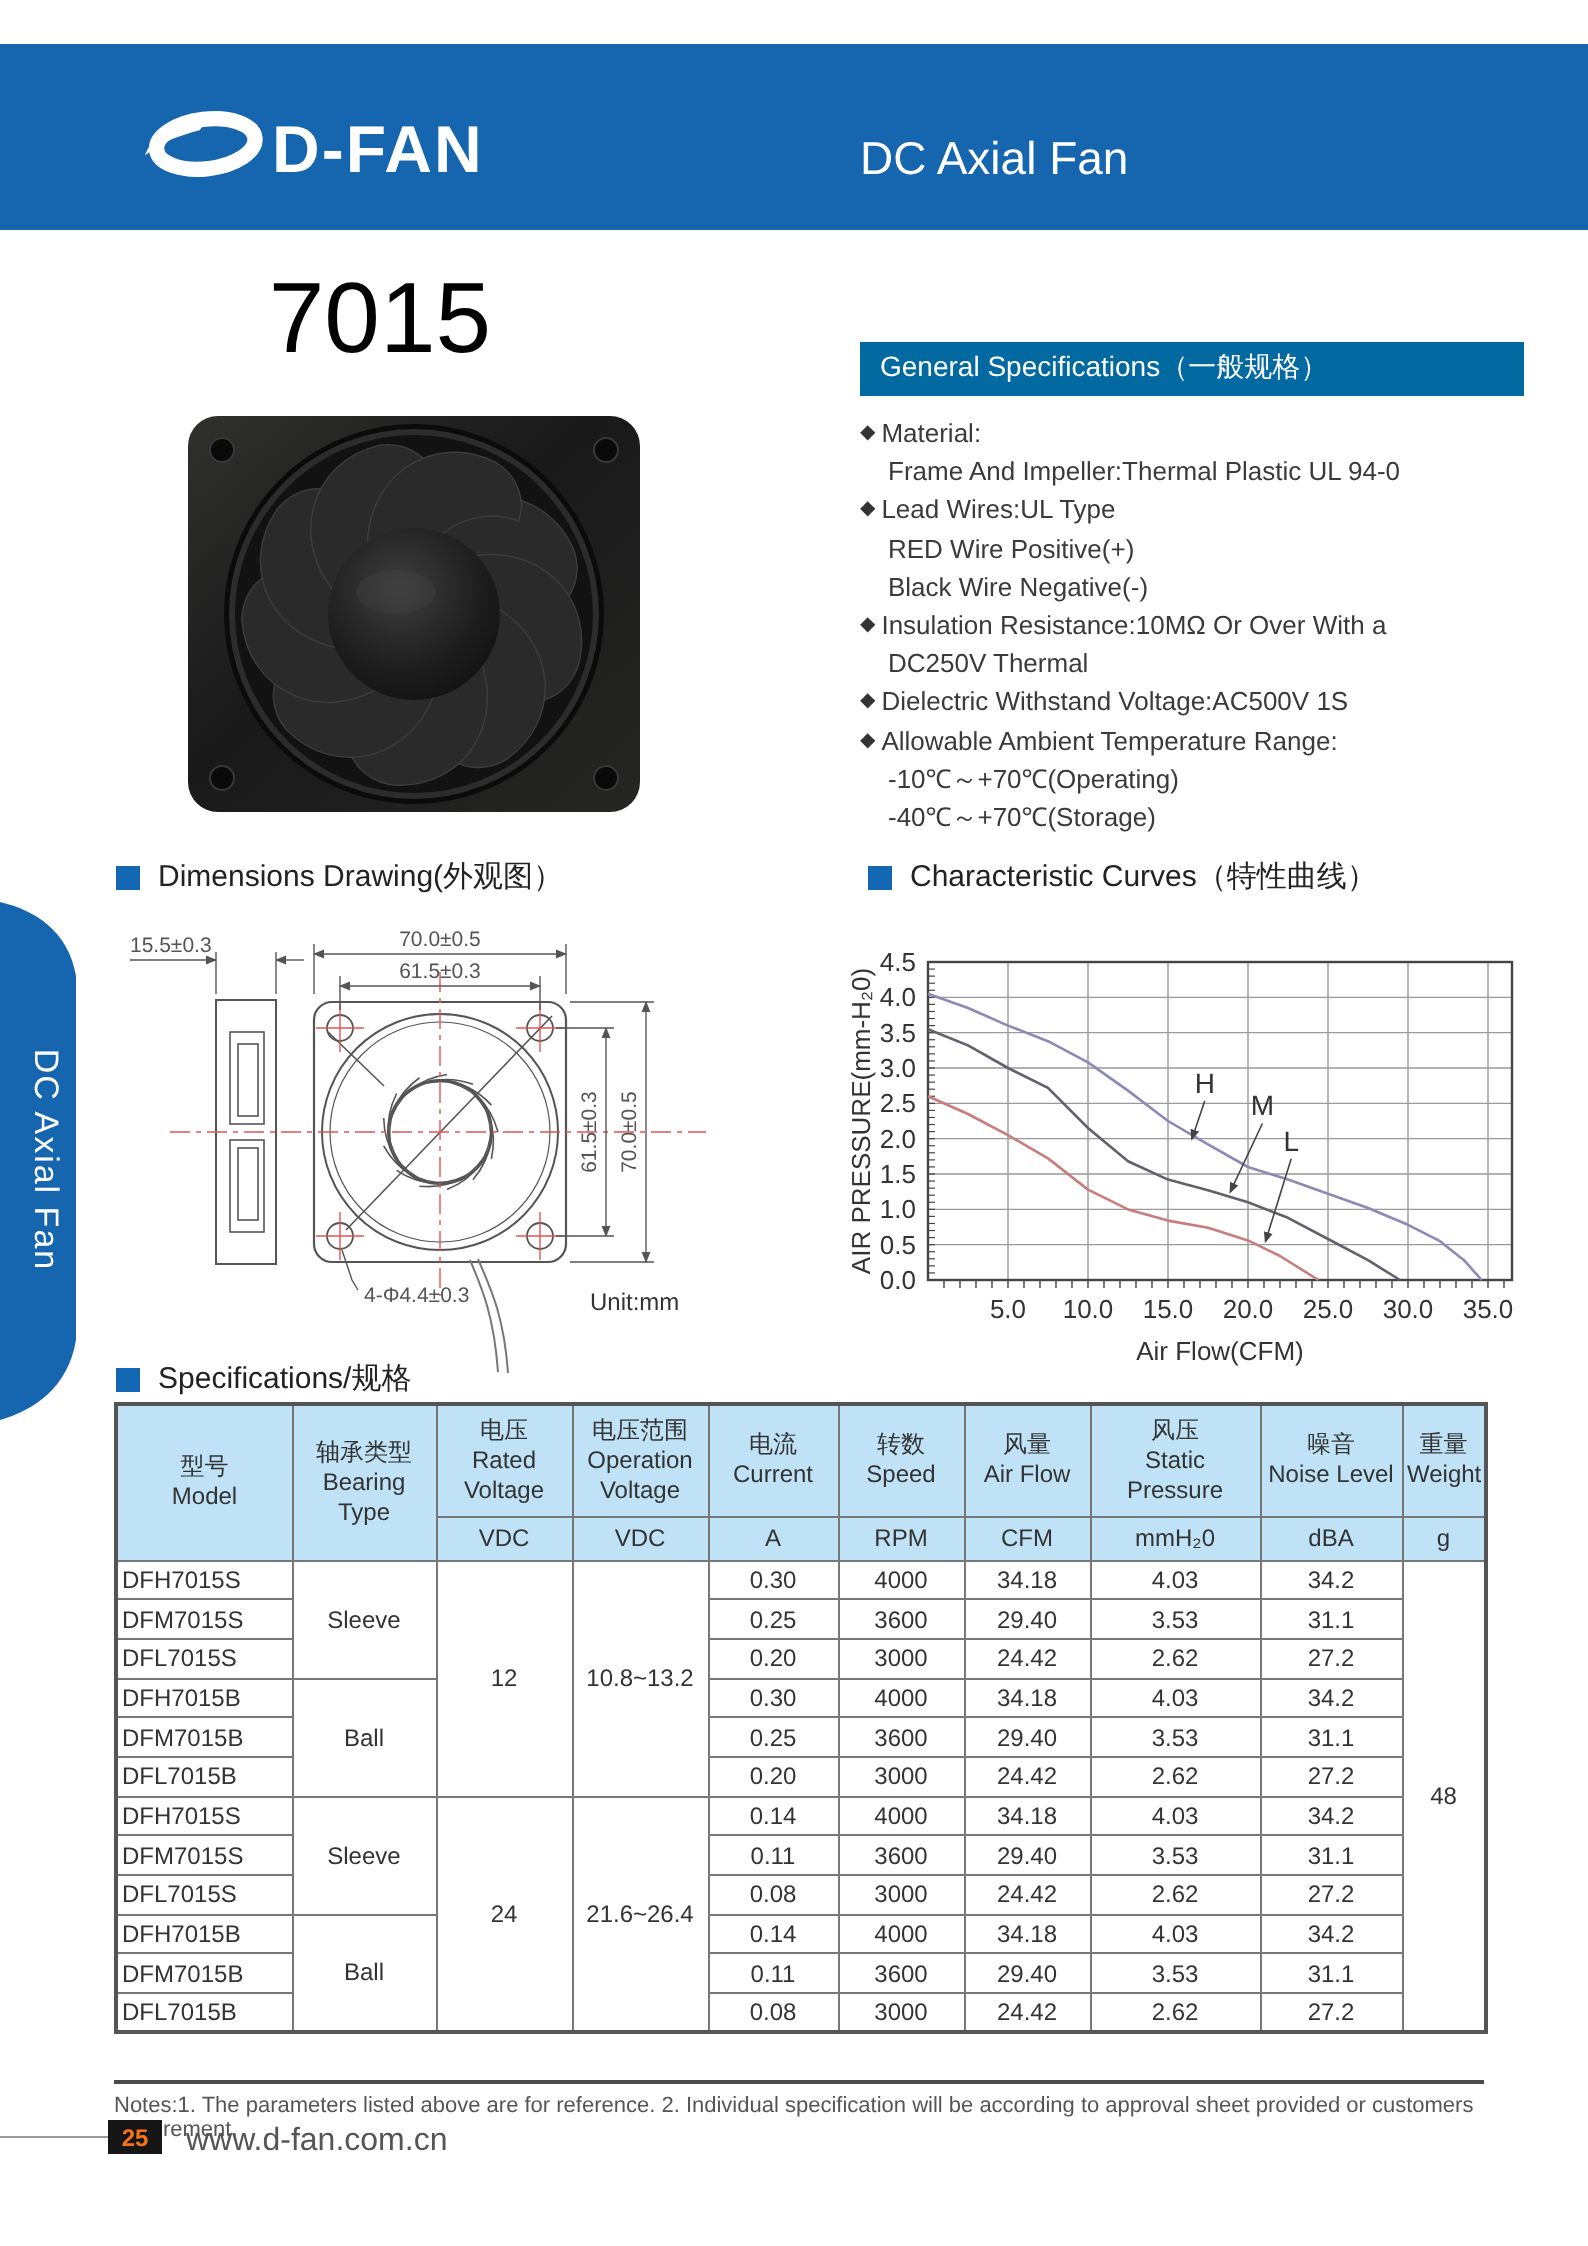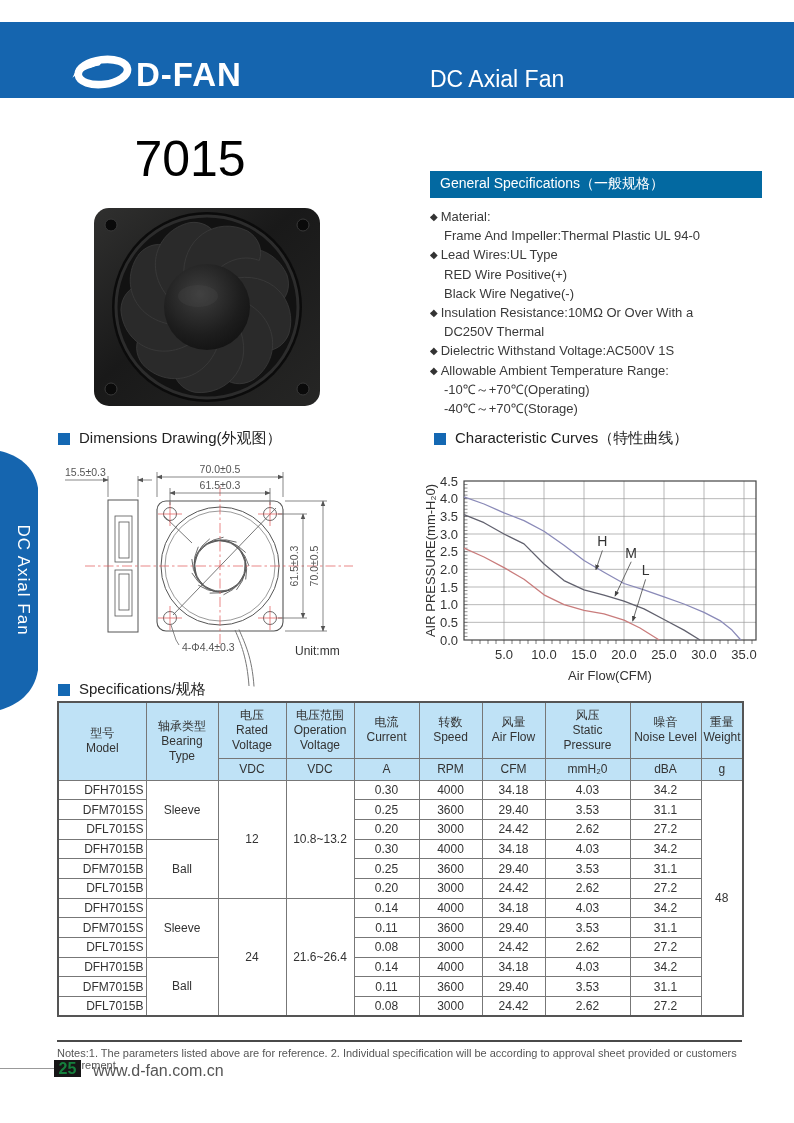--- a/index.html
+++ b/index.html
@@ -10,7 +10,7 @@
   .abs { position:absolute; }
 
   
-  .band { left:0; top:22px; width:794px; height:76px; background:#1565af; }
+  .band { left:0; top:22px; width:794px; height:93px; background:#1565af; }
   .brand-text { left:136px; top:56px; font-size:33px; font-weight:bold; color:#fff; letter-spacing:1px; }
   .hdr-size { left:276px; top:50px; font-size:42px; color:#fff; letter-spacing:1px; }
   .hdr-product { left:500px; top:68px; font-size:23px; color:#fff; }

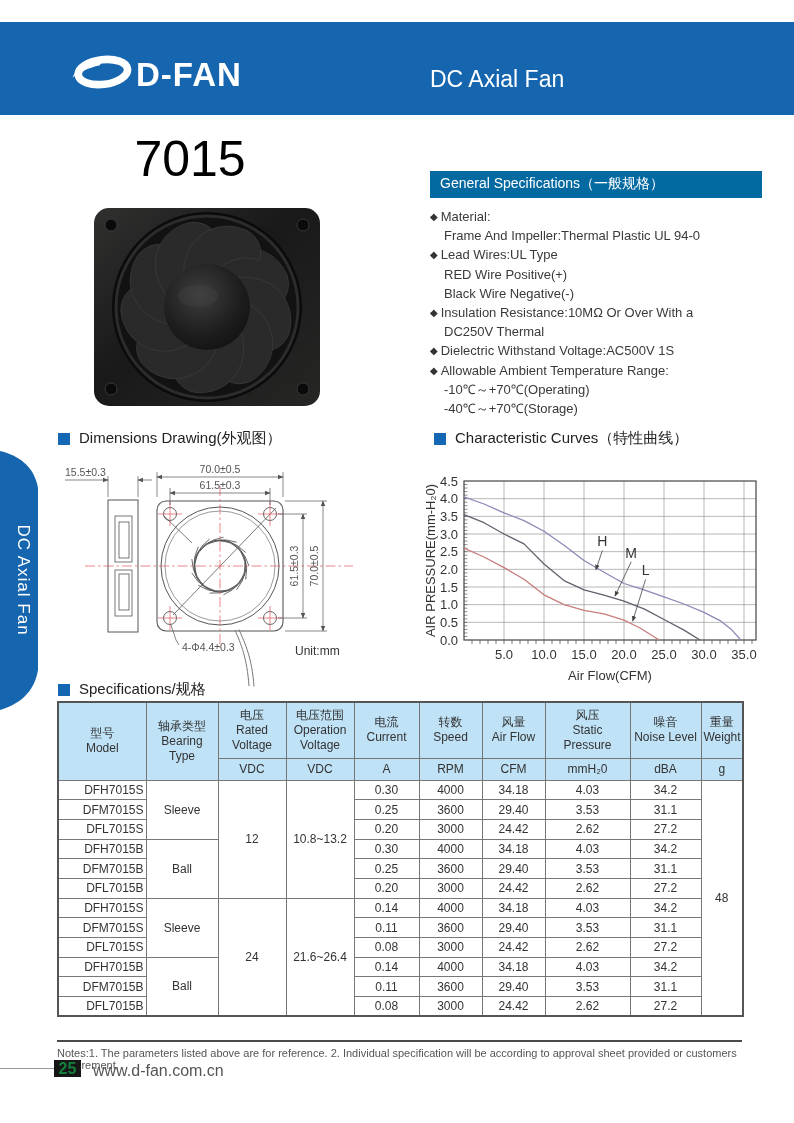--- a/index.html
+++ b/index.html
@@ -49,7 +49,7 @@
   #spec-table thead tr.r1 th { height:56px; }
   #spec-table thead tr.r2 th { height:22px; }
   #spec-table tbody td { height:19.7px; background:#fff; }
-  #spec-table td.model-cell { text-align:right; padding-left:14px; }
+  #spec-table td.model-cell { text-align:left; padding-left:2px; }
 
   
   .rule { left:57px; top:1040px; width:685px; height:2px; background:#4a4a4a; }

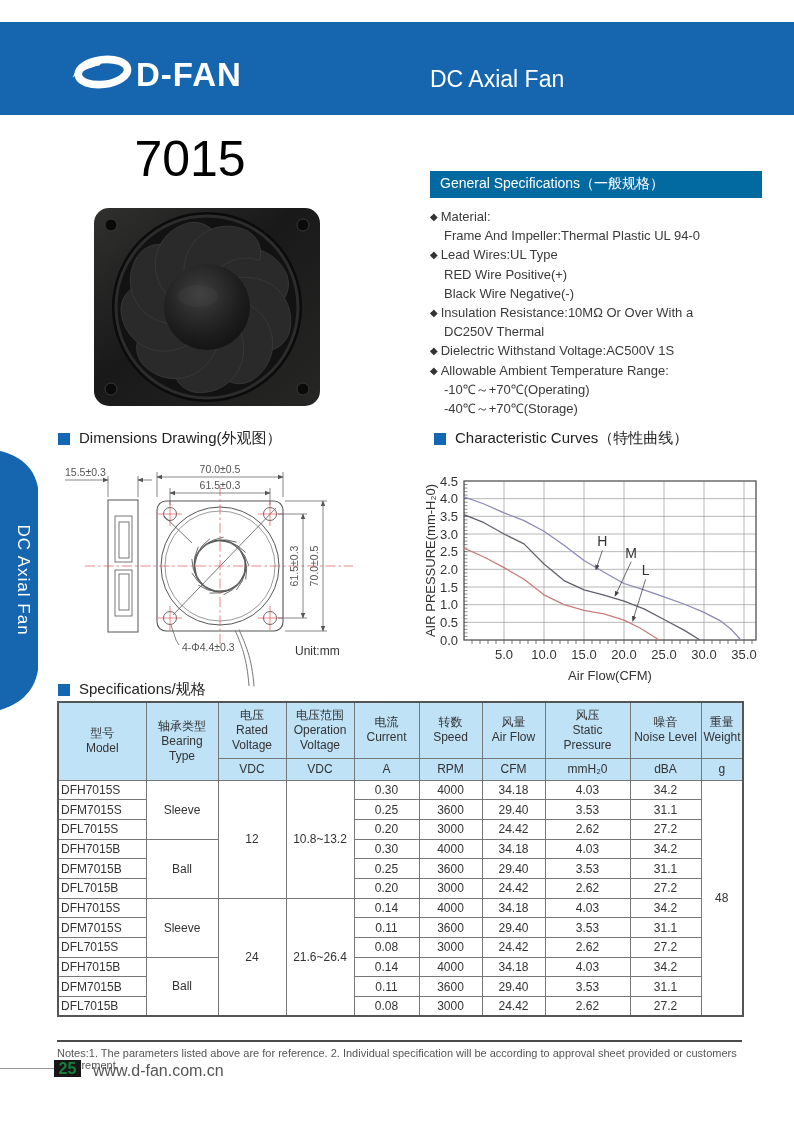--- a/index.html
+++ b/index.html
@@ -55,8 +55,8 @@
   .rule { left:57px; top:1040px; width:685px; height:2px; background:#4a4a4a; }
   .notes { left:57px; top:1047px; width:700px; font-size:11px; color:#555; }
   .badge-line { left:0; top:1068px; width:54px; height:1px; background:#999; }
-  .page-badge { left:54px; top:1060px; width:27px; height:17px; background:#161616; color:#15803d;
-                font-size:16px; font-weight:bold; display:flex; align-items:center; justify-content:center; }
+  .page-badge { left:54px; top:1060px; width:27px; height:17px; background:#161616; color:#f97316;
+                font-size:12px; font-weight:bold; display:flex; align-items:center; justify-content:center; }
   .site { left:93px; top:1062px; font-size:16px; color:#555; }
 </style>
 </head>

